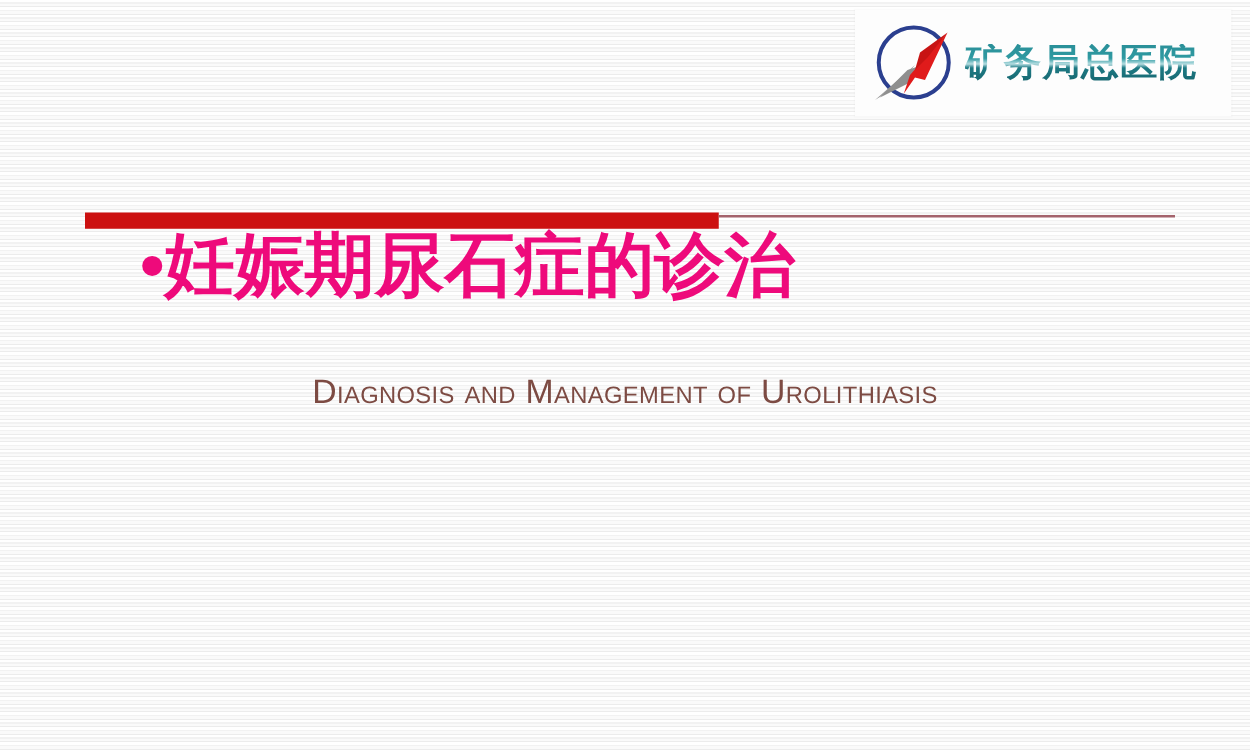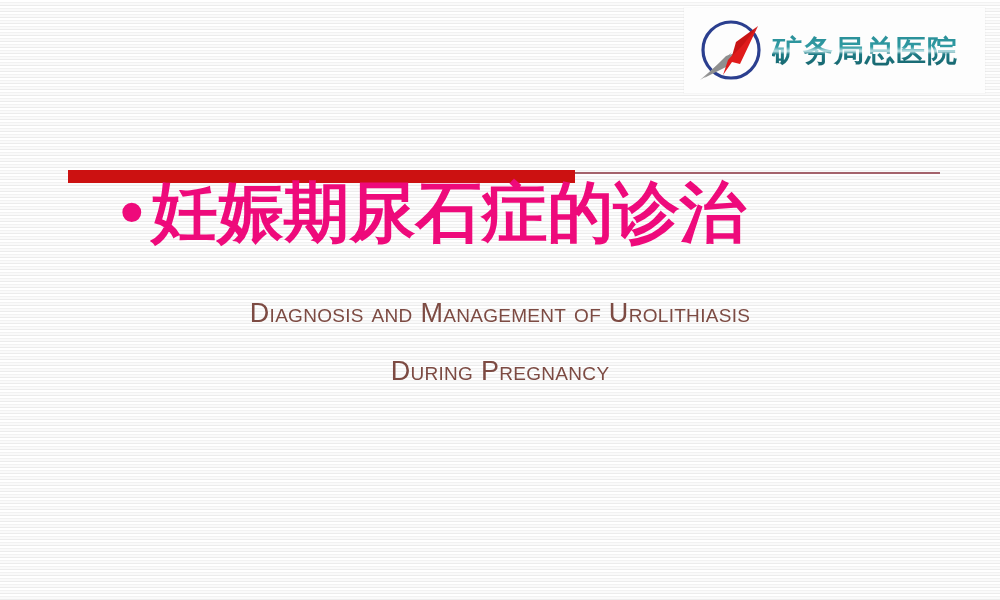--- a/index.html
+++ b/index.html
@@ -107,8 +107,8 @@
     left: 112px;
     top: 182px;
     width: 860px;
-    font-family: Liberation Mono, monospace;
-    font-size: 66px;
+    font-family: Liberation Sans, sans-serif;
+    font-size: 56px;
     font-weight: bold;
     line-height: 1.08;
     color: #ee0a7b;

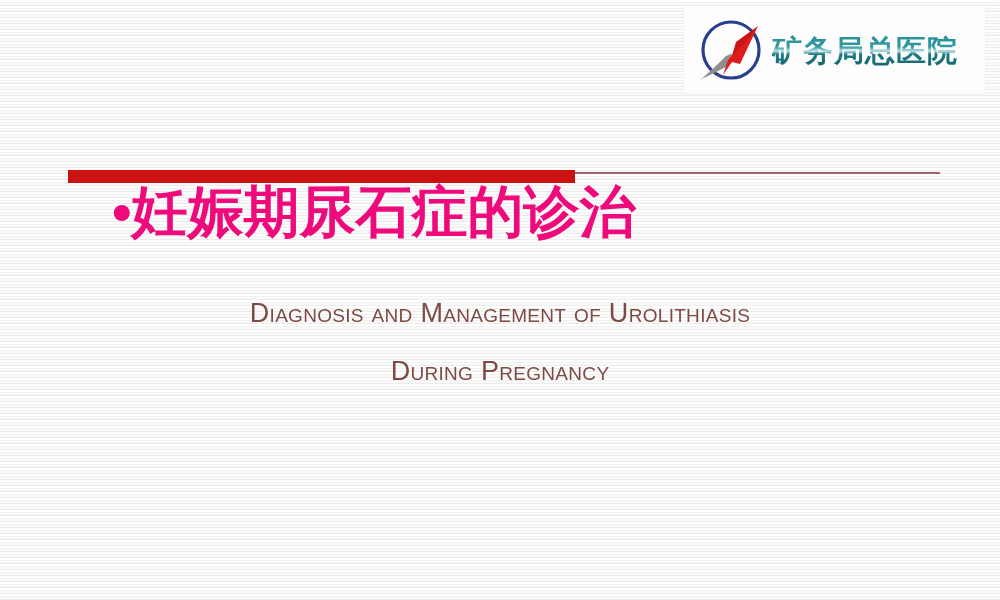--- a/index.html
+++ b/index.html
@@ -164,7 +164,6 @@
   <div id="title">•妊娠期尿石症的诊治</div>
 
   <div id="subtitle-line-1" class="subtitle">Diagnosis and Management of Urolithiasis</div>
-  <div id="subtitle-line-2" class="subtitle">During Pregnancy</div>
 
 </div>
 

